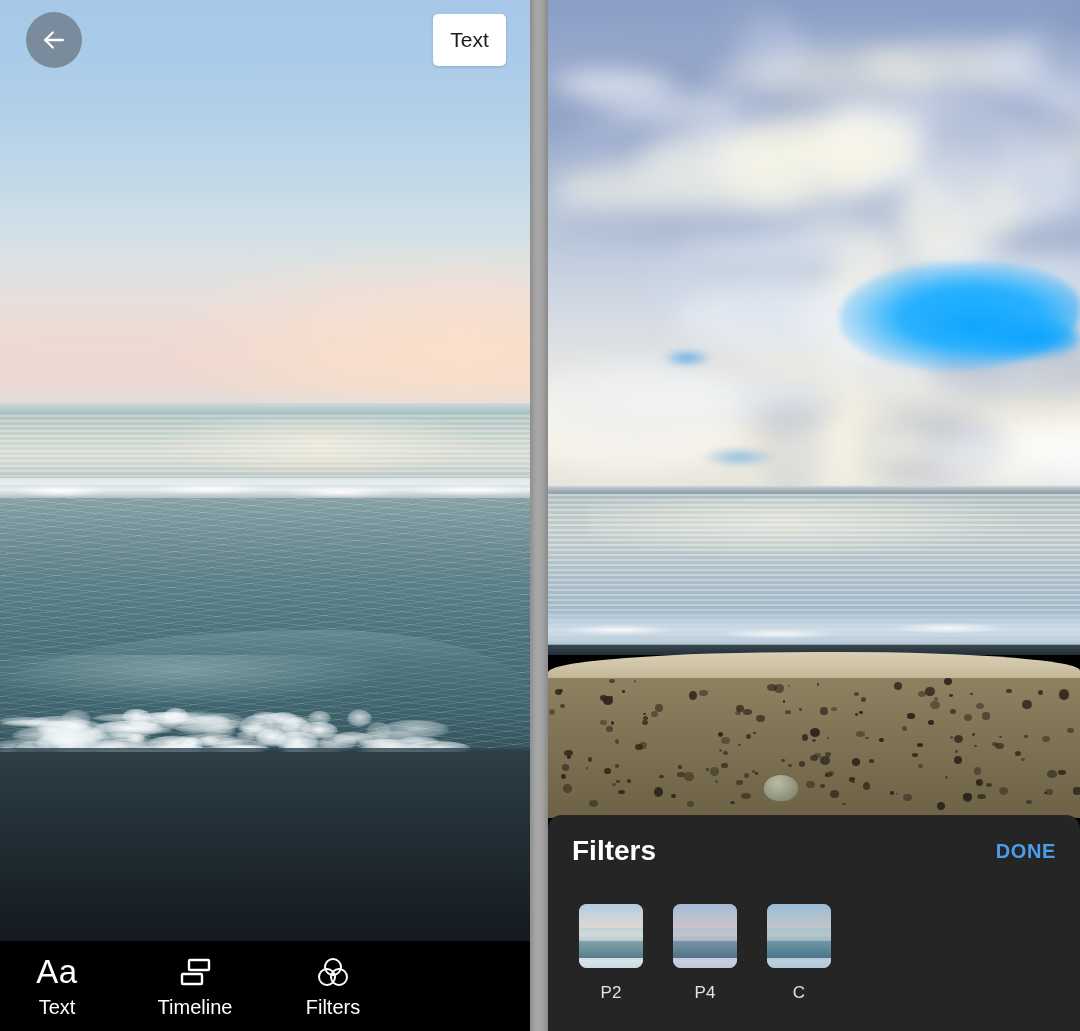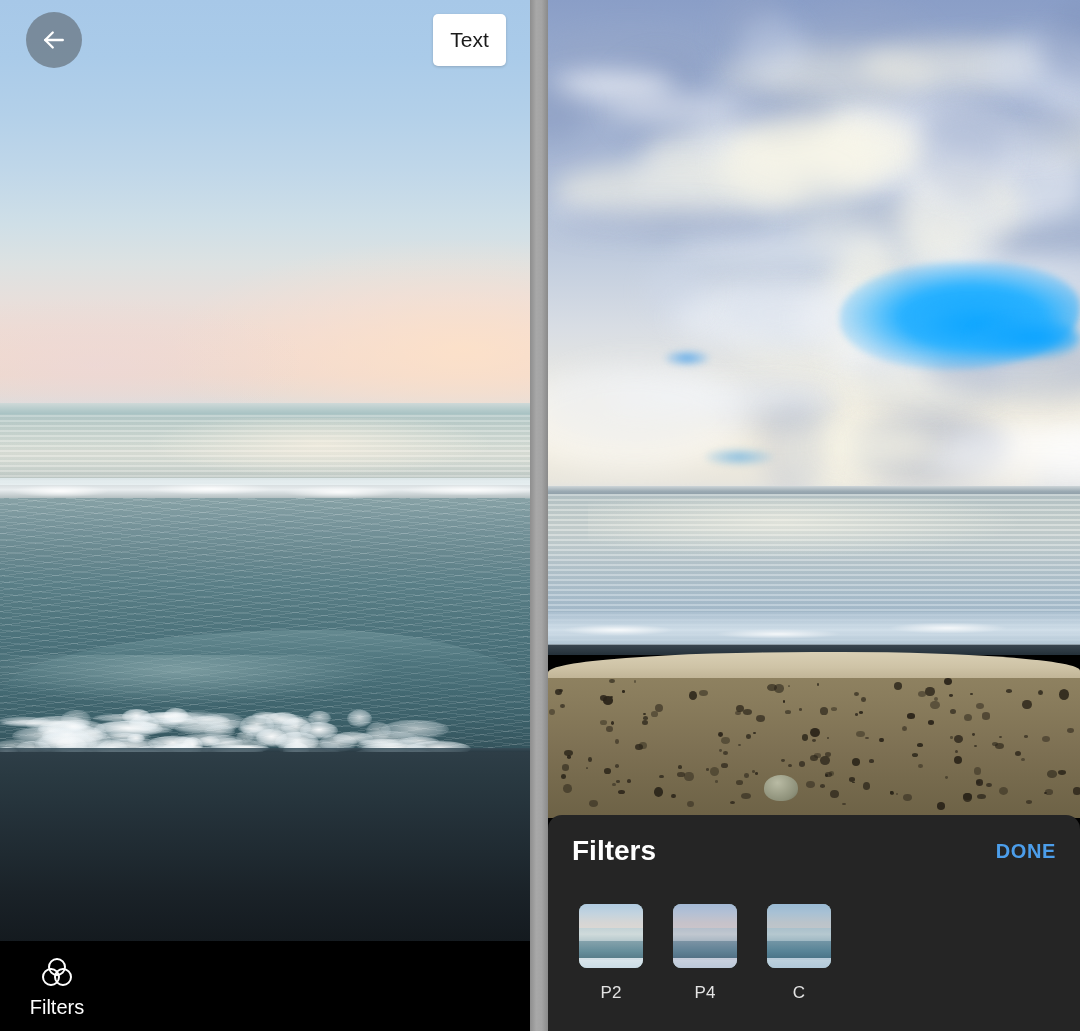--- a/index.html
+++ b/index.html
@@ -436,6 +436,12 @@
 
     <div id="left-toolbar">
 
+      <div class="tool-item">
+        <div class="tool-icon">
+          <span class="aa-glyph">Aa</span>
+        </div>
+        <span class="tool-label">Text</span>
+      </div>
 
 
       <div class="tool-item">

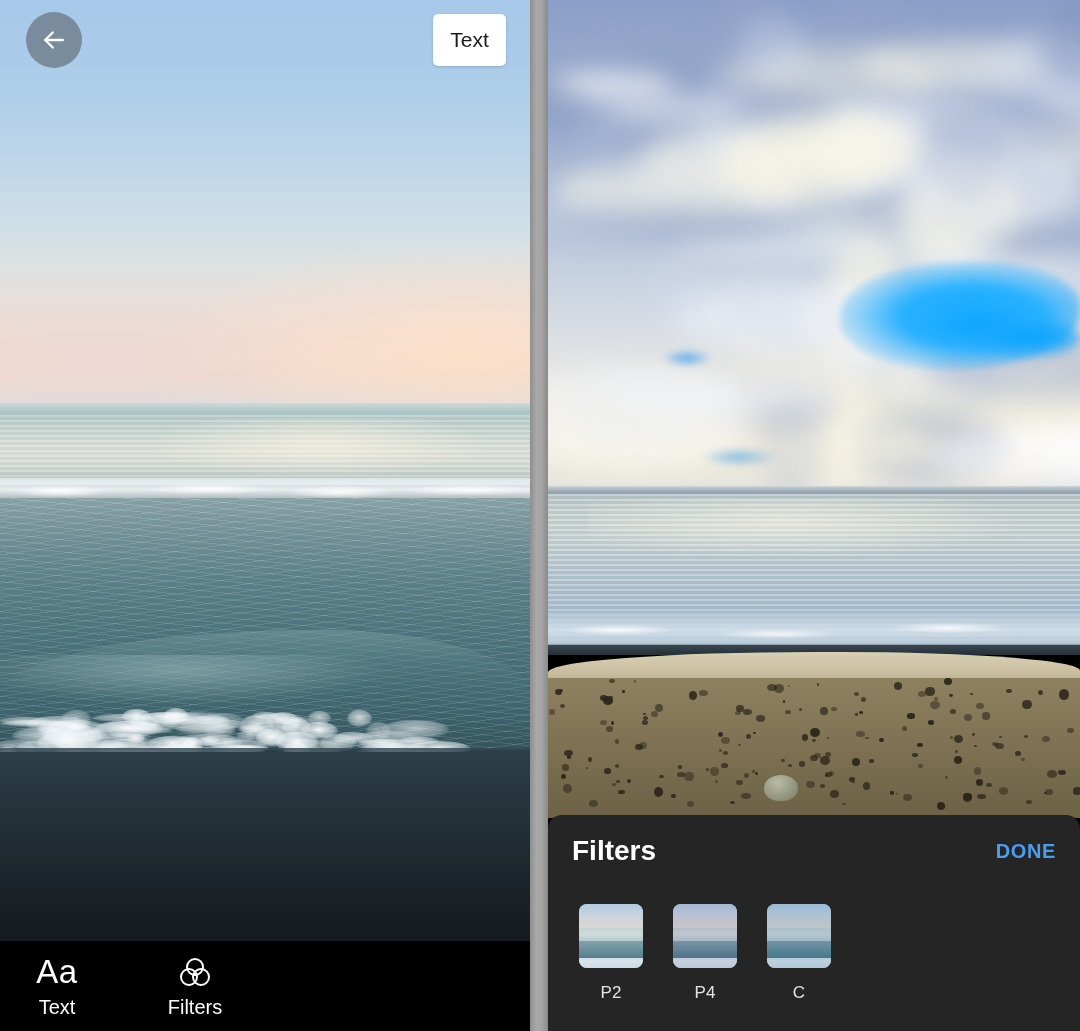--- a/index.html
+++ b/index.html
@@ -443,6 +443,15 @@
         <span class="tool-label">Text</span>
       </div>
 
+      <div class="tool-item">
+        <div class="tool-icon">
+          <svg width="34" height="32" viewBox="0 0 34 32" fill="none" stroke="#fff" stroke-width="2.4">
+            <rect x="11" y="4" width="20" height="10" rx="1"></rect>
+            <rect x="4" y="18" width="20" height="10" rx="1"></rect>
+          </svg>
+        </div>
+        <span class="tool-label">Timeline</span>
+      </div>
 
       <div class="tool-item">
         <div class="tool-icon">

